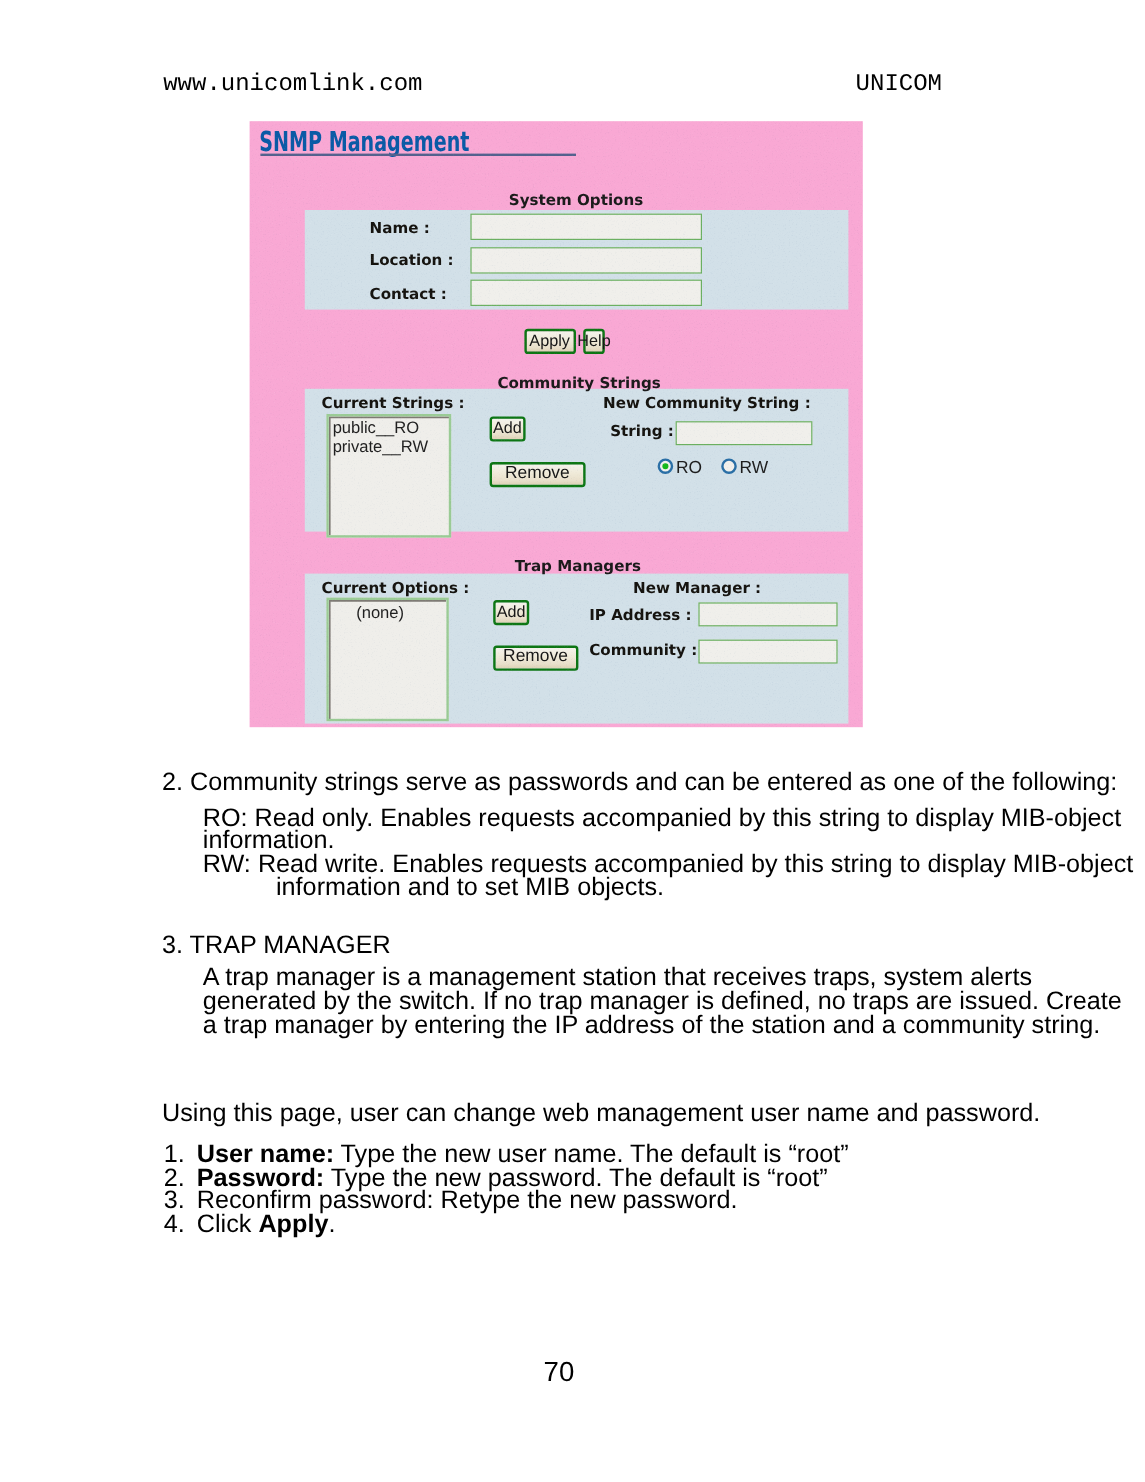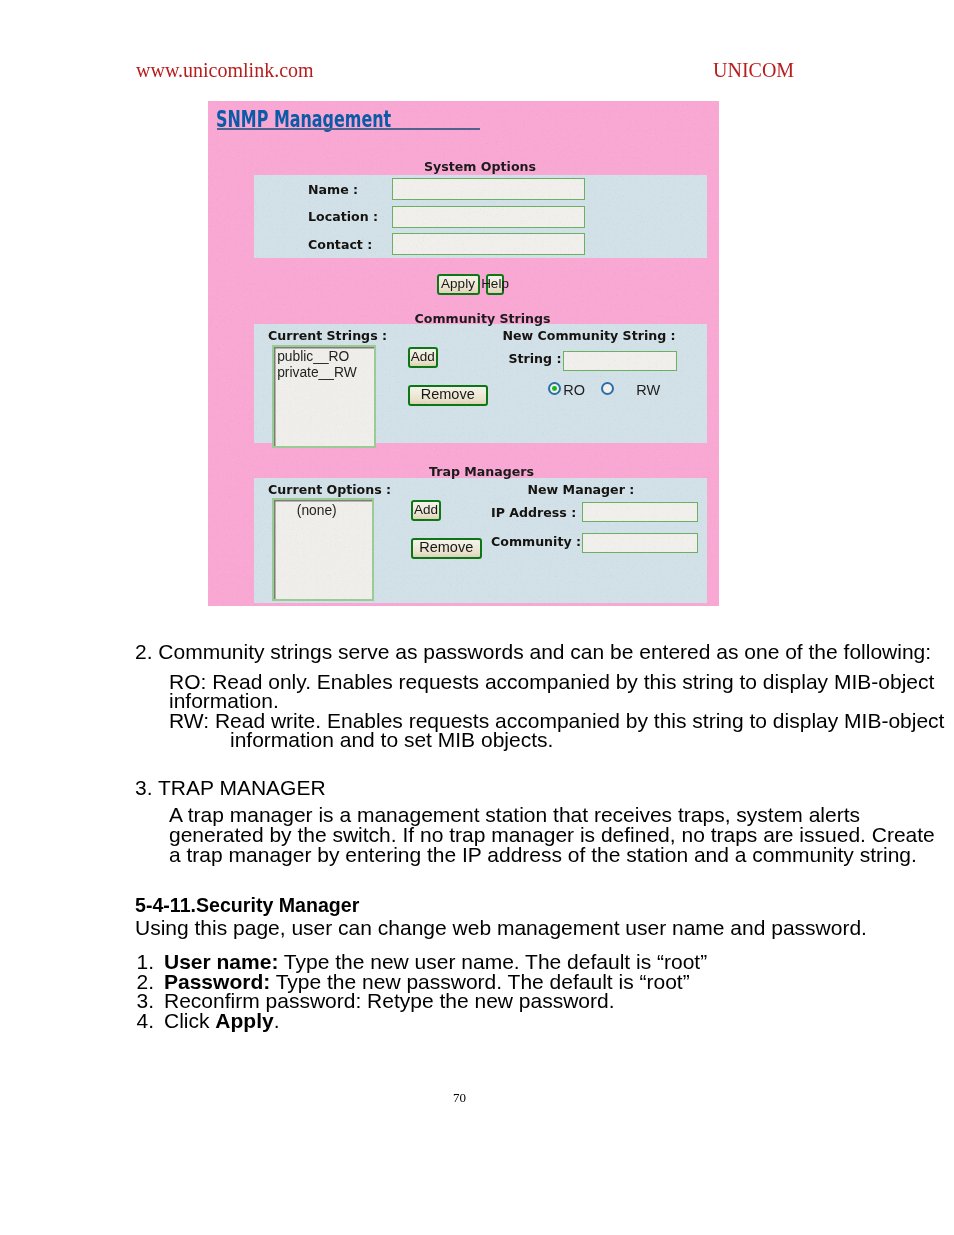--- a/index.html
+++ b/index.html
@@ -7,7 +7,7 @@
   .page{position:relative;width:954px;height:1235px;overflow:hidden;background:#fff;}
 
   
-  .hdr{position:absolute;font-family:Liberation Serif, serif;font-size:20px;color:#b91c1c;white-space:nowrap;text-align:right;}
+  .hdr{position:absolute;font-family:Liberation Mono, monospace;font-size:20px;color:#000000;white-space:nowrap;text-align:right;}
   .hdr-left{left:136px;top:59px;}
   .hdr-right{left:713px;top:59px;}
 

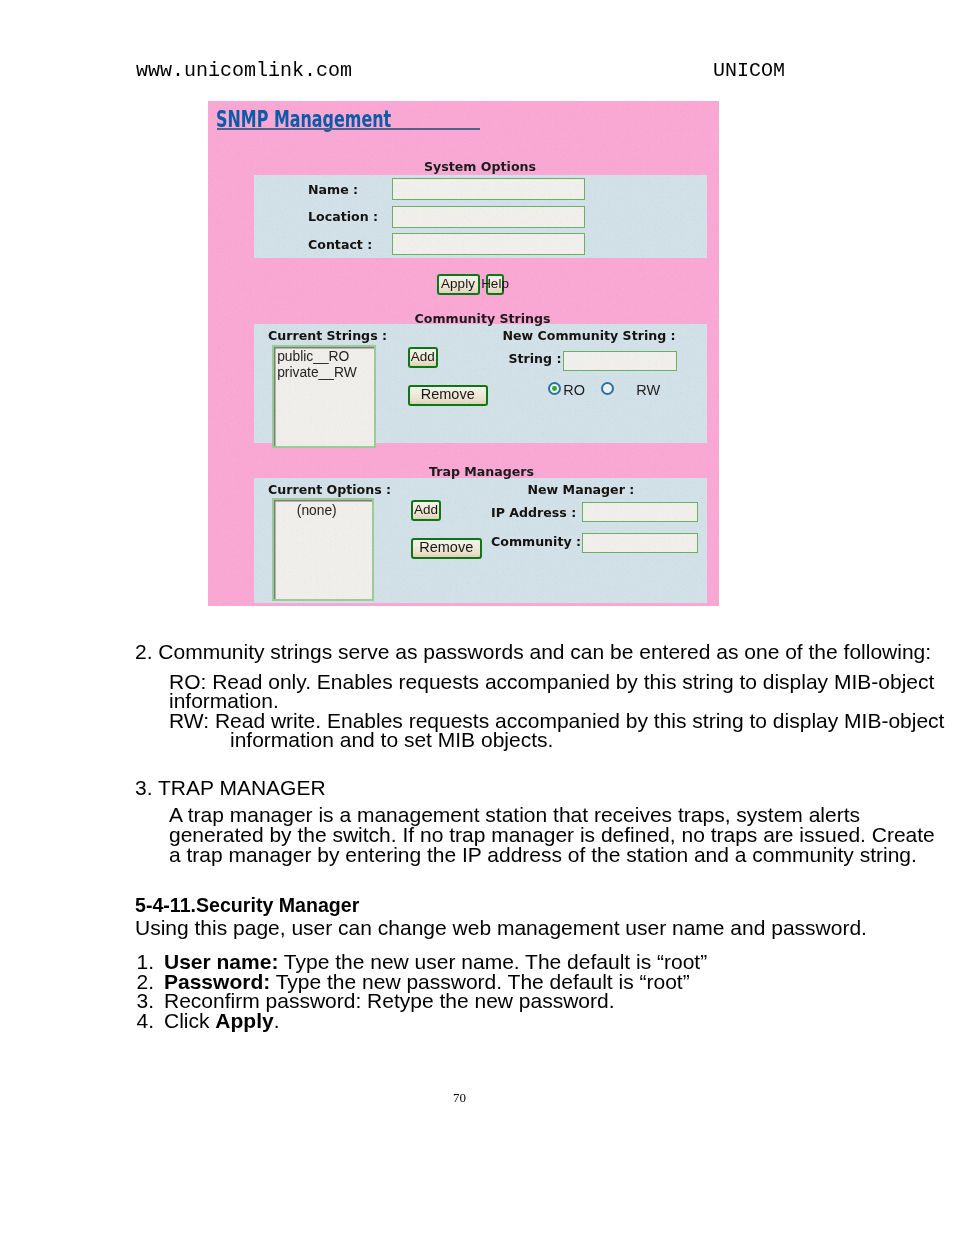--- a/index.html
+++ b/index.html
@@ -110,7 +110,7 @@
       </div>
     <div class="rtxt" style="left:355.3px;top:280.8px;">RO</div>
     <div class="radio" style="left:392.9px;top:281.2px;"></div>
-    <div class="rtxt" style="left:408.3px;top:280.8px;margin-left:20px;">RW</div>
+    <div class="rtxt" style="left:408.3px;top:280.8px;">RW</div>
 
     <div class="sec-title" style="left:221px;top:363px;">Trap Managers</div>
     <div class="panel" style="left:45.5px;top:376.5px;width:453px;height:125px;"></div>

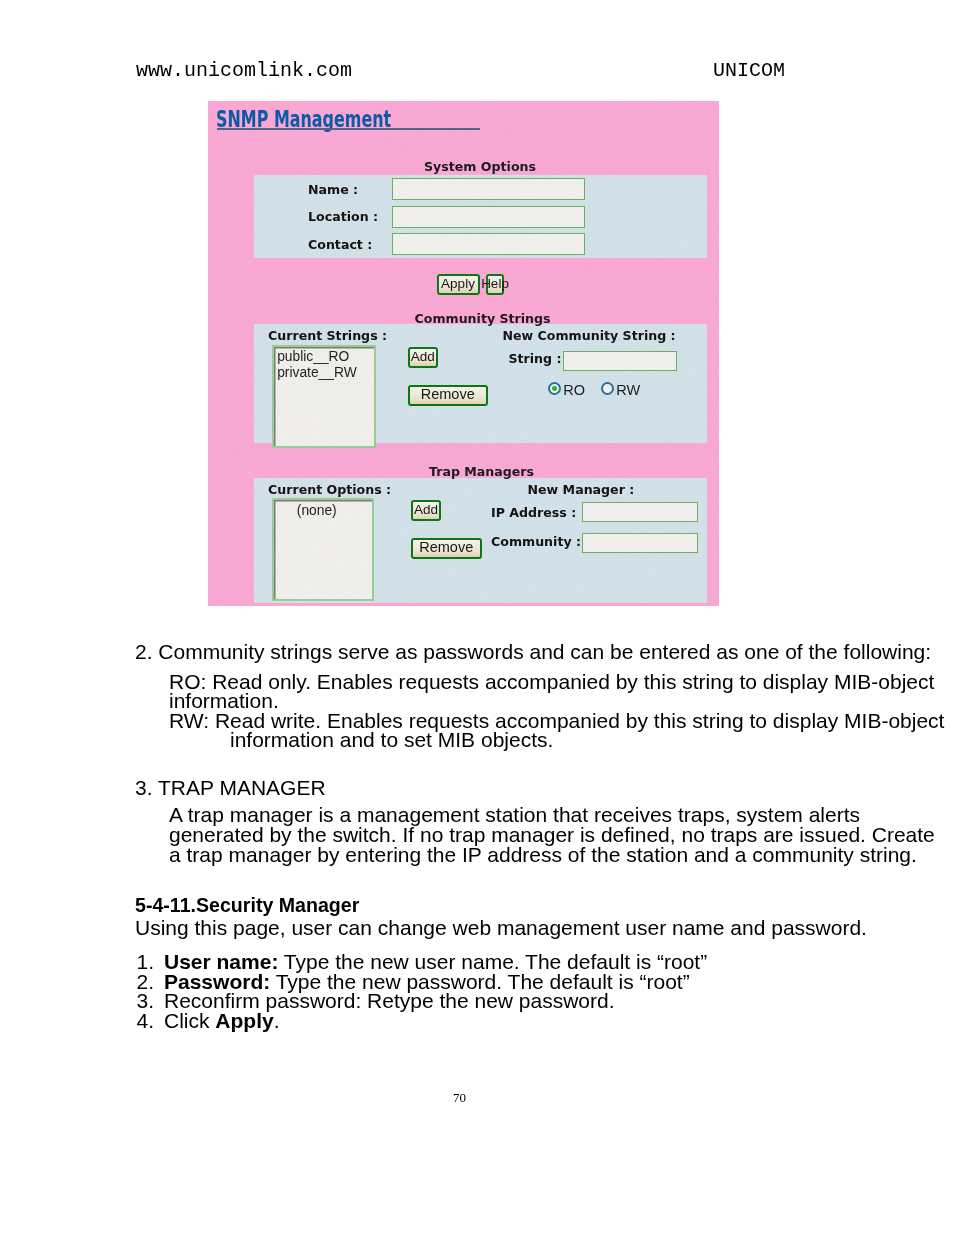--- a/index.html
+++ b/index.html
@@ -141,7 +141,6 @@
   <div class="bt" style="left:169px;top:825px;">generated by the switch. If no trap manager is defined, no traps are issued. Create</div>
   <div class="bt" style="left:169px;top:845px;">a trap manager by entering the IP address of the station and a community string.</div>
 
-  <div class="sec-head" style="left:135px;top:894px;">5-4-11.Security Manager</div>
   <div class="bt" style="left:135px;top:917.5px;">Using this page, user can change web management user name and password.</div>
 
   <div class="bt" style="left:136.5px;top:952px;">1.</div>

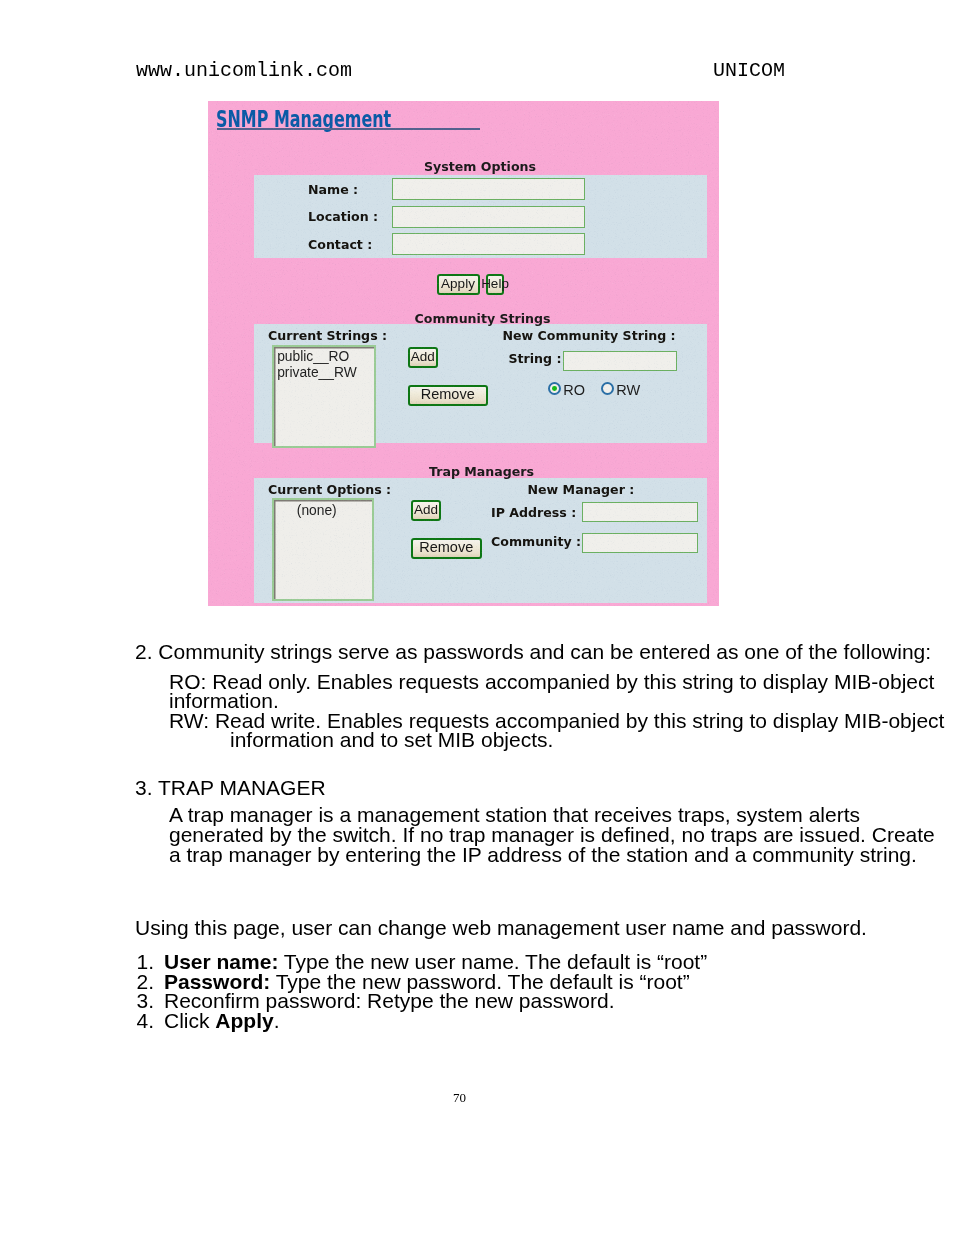--- a/index.html
+++ b/index.html
@@ -51,7 +51,7 @@
       line-height:19.5px;white-space:pre-wrap;}
   .bt b{font-weight:bold;}
   .sec-head{position:absolute;font-family:"Liberation Sans",sans-serif;font-weight:bold;font-size:19.6px;color:#000;}
-  .pgnum{position:absolute;font-family:Liberation Serif, serif;font-size:13px;color:#000;}
+  .pgnum{position:absolute;font-family:Liberation Sans, sans-serif;font-size:23px;color:#000;margin-top:40px;}
 </style>
 </head>
 <body>

